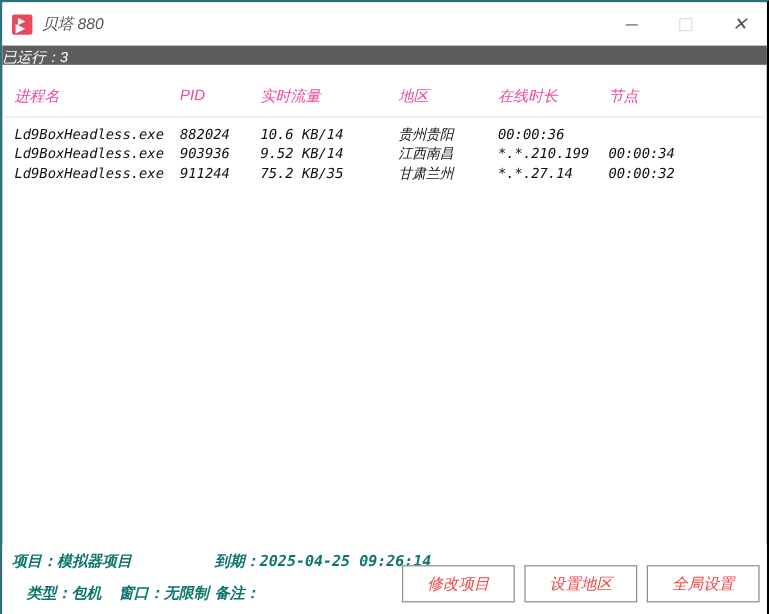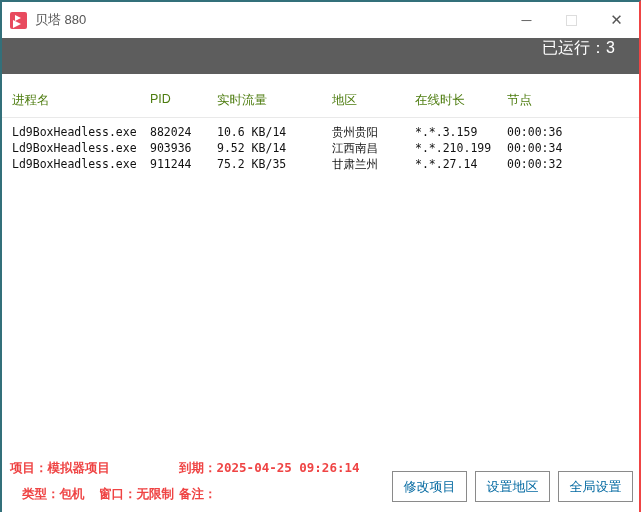--- a/index.html
+++ b/index.html
@@ -12,7 +12,8 @@
     background: #ffffff;
     border-top: 2px solid #33707a;
     border-left: 2px solid #33707a;
-    border-right: 2px solid #ef4444;
+    border-right: 2px solid #000000;
+    font-style: italic;
   }
 
   

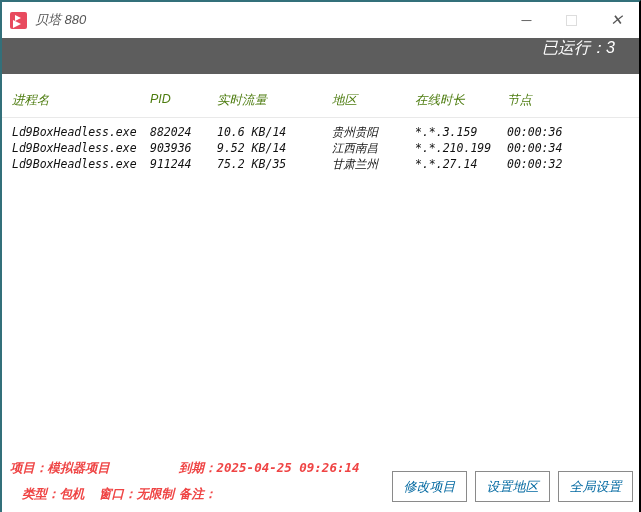--- a/index.html
+++ b/index.html
@@ -69,12 +69,12 @@
 
   
   .statusbar {
-    height: 36px;
+    height: 16px;
     background: #5d5d5d;
     color: #ffffff;
-    font-size: 16px;
+    font-size: 12px;
     line-height: 20px;
-    text-align: right;
+    text-align: left;
     padding-right: 24px;
   }
 

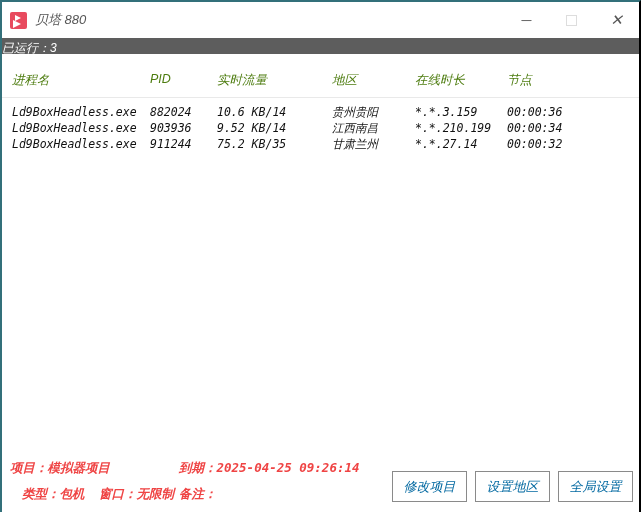--- a/index.html
+++ b/index.html
@@ -88,7 +88,7 @@
     padding-top: 18px;
     padding-bottom: 8px;
     font-size: 12.5px;
-    color: #4d7c0f;
+    color: #ec4899;
     border-bottom: 1px solid #e9e9e9;
   }
   .table-body { padding-top: 6px; }

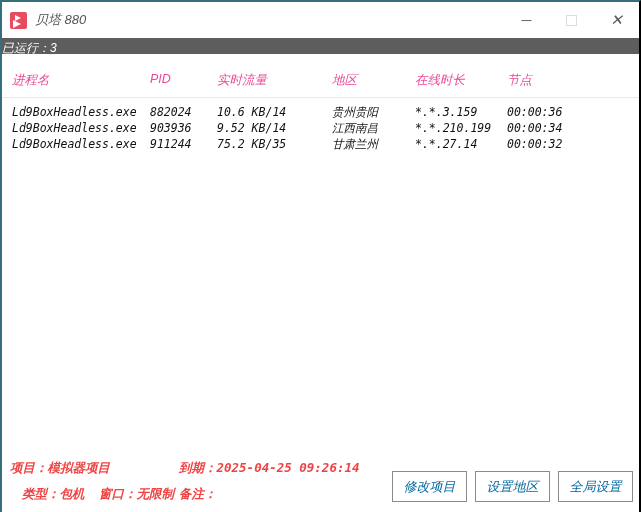--- a/index.html
+++ b/index.html
@@ -182,7 +182,6 @@
         <div class="cell">882024</div>
         <div class="cell">10.6 KB/14</div>
         <div class="cell">贵州贵阳</div>
-        <div class="cell">*.*.3.159</div>
         <div class="cell">00:00:36</div>
       </div>
 

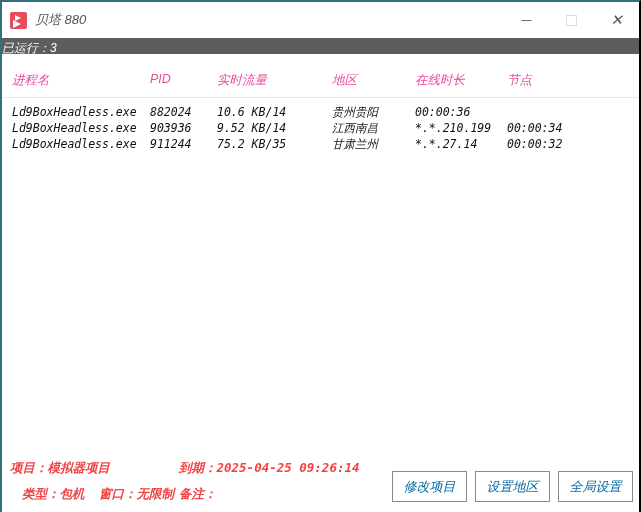--- a/index.html
+++ b/index.html
@@ -113,7 +113,7 @@
     font-family: "DejaVu Sans Mono", "Liberation Mono", monospace;
     font-size: 12.5px;
     font-weight: bold;
-    color: #ef4444;
+    color: #0f766e;
     white-space: nowrap;
   }
   .f-project { left: 8px;  top: 6px; }

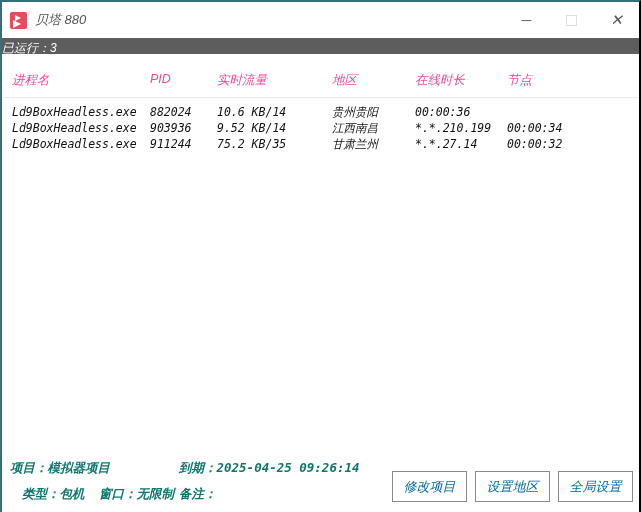--- a/index.html
+++ b/index.html
@@ -129,10 +129,10 @@
     gap: 8px;
   }
   .btn {
-    width: 75px; height: 31px;
+    width: 94px; height: 31px;
     background: #ffffff;
     border: 1px solid #8a8a8a;
-    color: #0369a1;
+    color: #ef4444;
     font-size: 13px;
     display: flex; align-items: center; justify-content: center;
     cursor: default;

